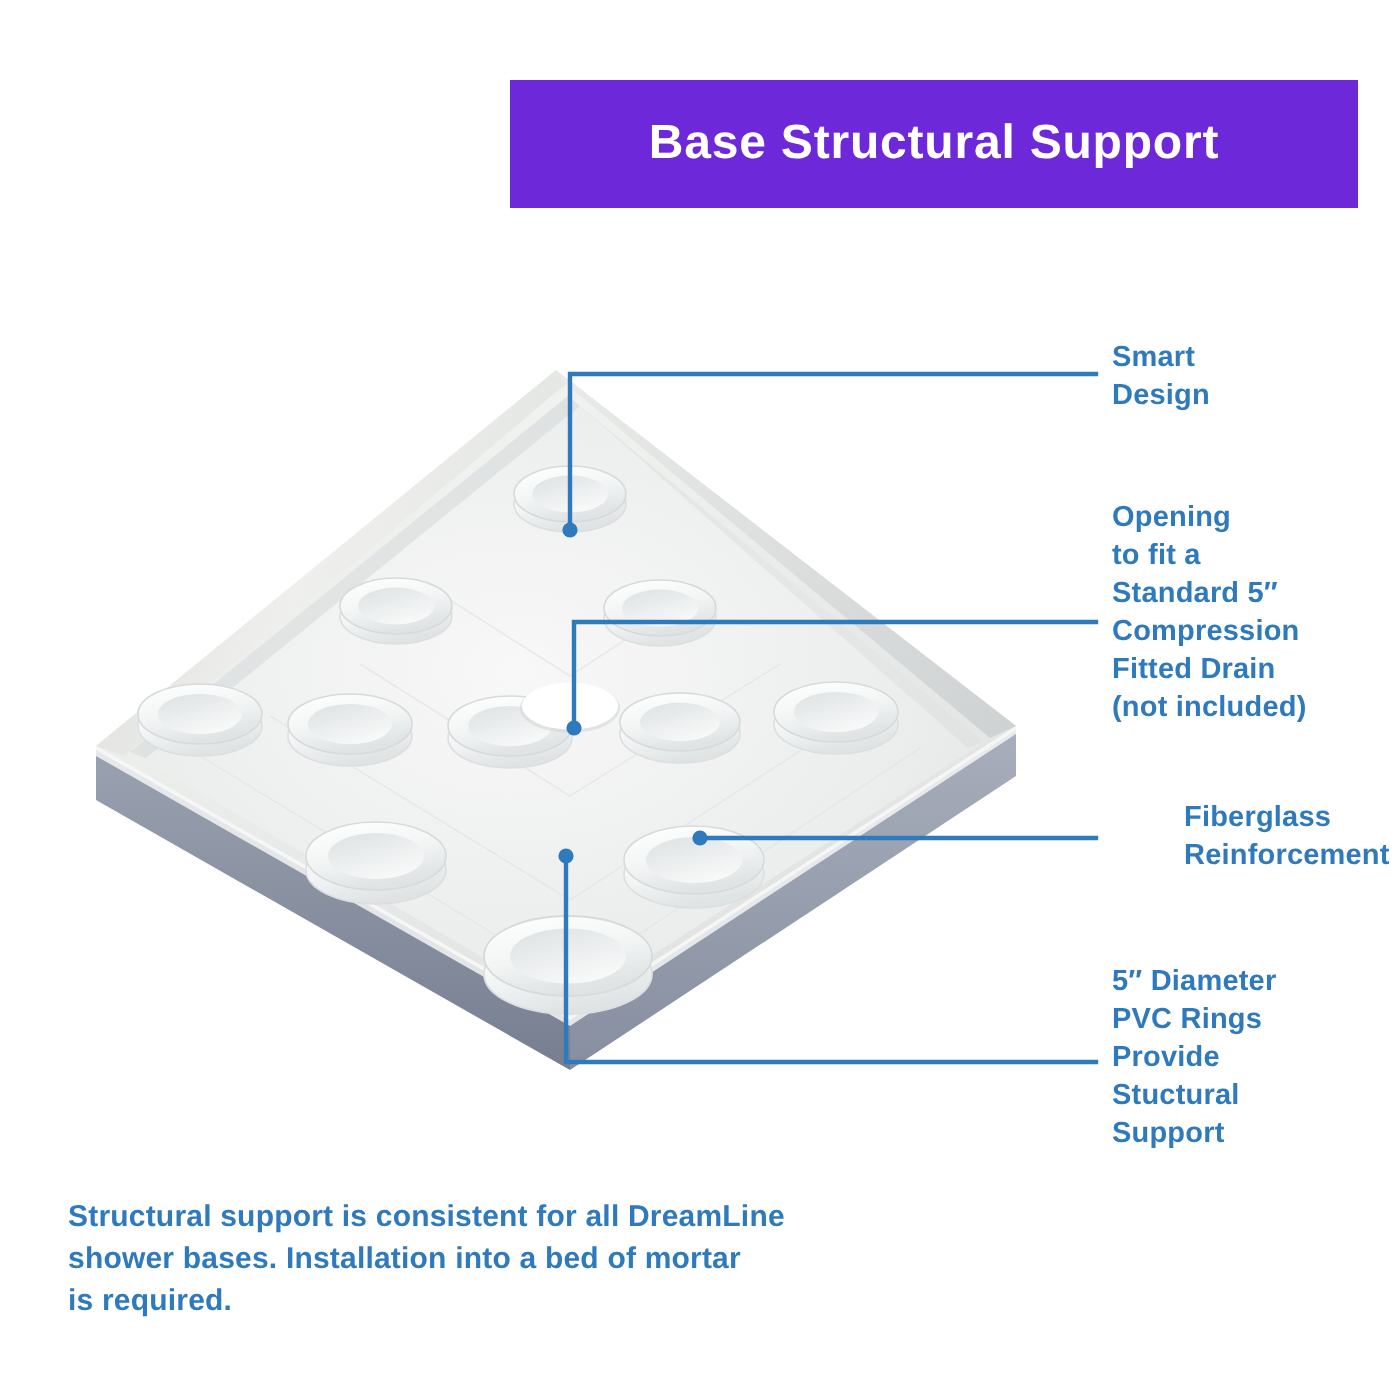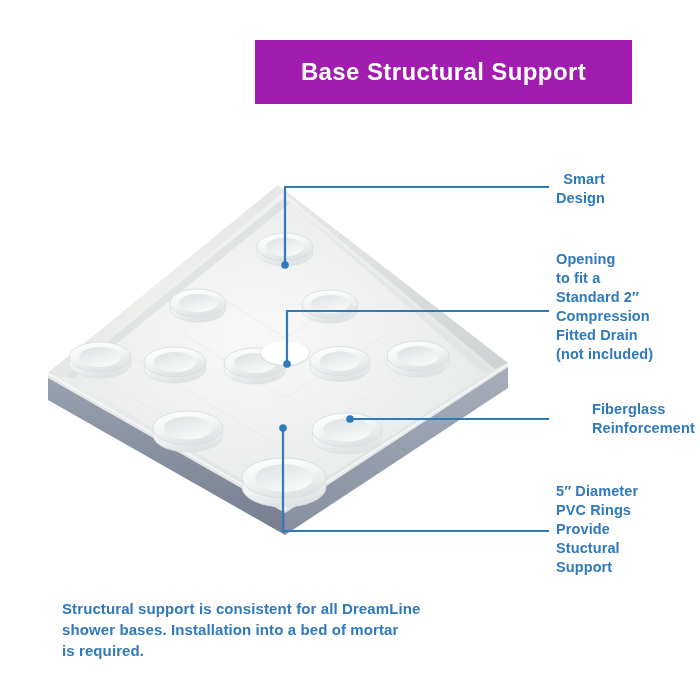--- a/index.html
+++ b/index.html
@@ -24,9 +24,9 @@
     position: absolute;
     left: 255px;
     top: 40px;
-    width: 377px;
+    width: 424px;
     height: 64px;
-    background: #a21caf;
+    background: #6d28d9;
   }
   #header-title {
     position: absolute;

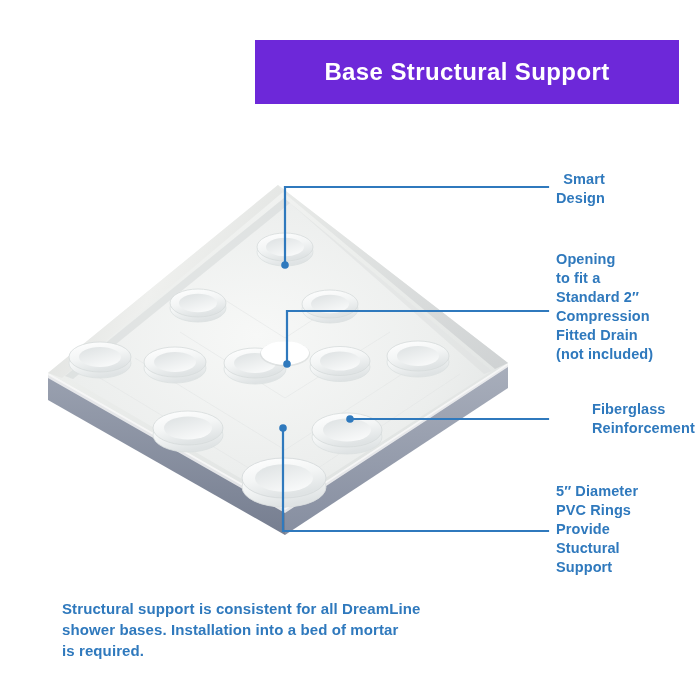--- a/index.html
+++ b/index.html
@@ -63,7 +63,7 @@
     letter-spacing: 0.1px;
     white-space: pre-line;
   }
-  #callout-smart-design      { left: 556px; top: 170px; text-align: right; }
+  #callout-smart-design      { left: 556px; top: 170px; }
   #callout-drain-opening     { left: 556px; top: 250px; }
   #callout-fiberglass        { left: 556px; top: 400px; margin-left: 36px; }
   #callout-pvc-rings         { left: 556px; top: 482px; }

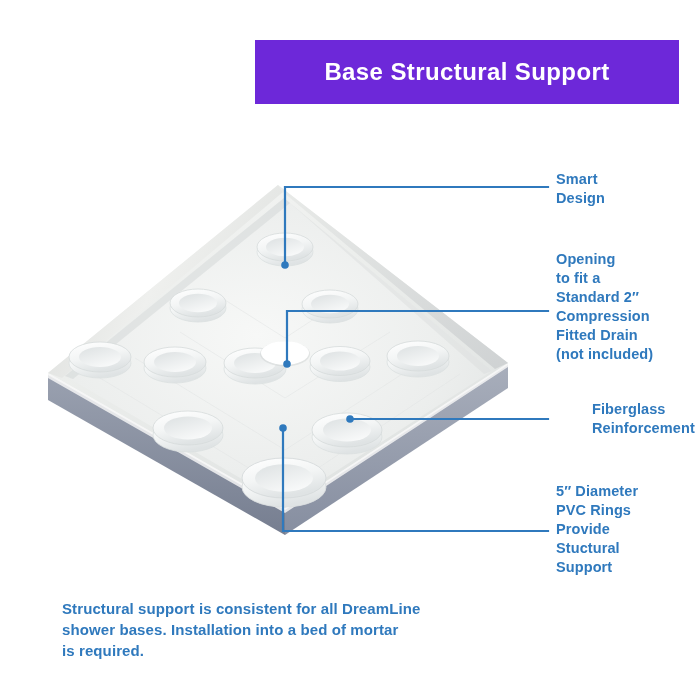--- a/index.html
+++ b/index.html
@@ -263,7 +263,7 @@
 
   <div id="callout-drain-opening" class="callout-label">Opening
 to fit a
-Standard 2″
+Standard 5″
 Compression
 Fitted Drain
 (not included)</div>

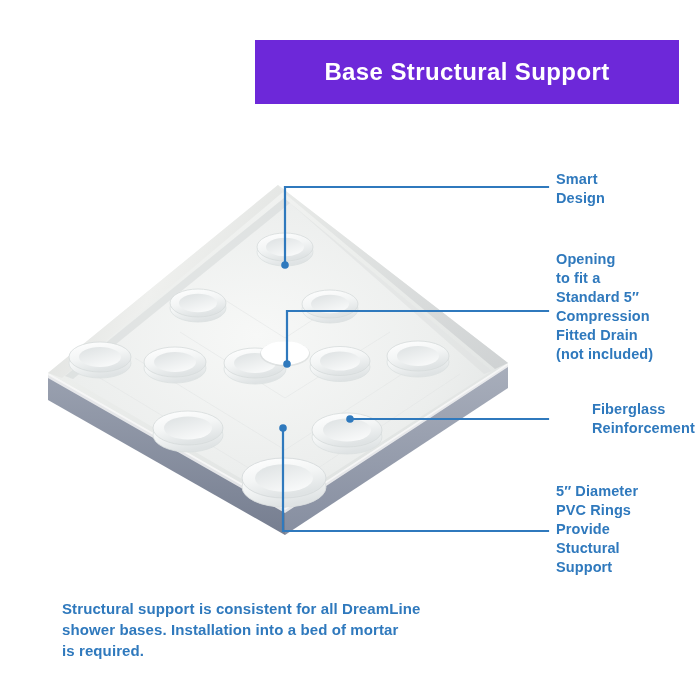--- a/index.html
+++ b/index.html
@@ -90,7 +90,6 @@
     line-height: 21px;
     letter-spacing: 0.1px;
     white-space: pre-line;
-    margin-left: 28px;
   }
 </style>
 </head>

